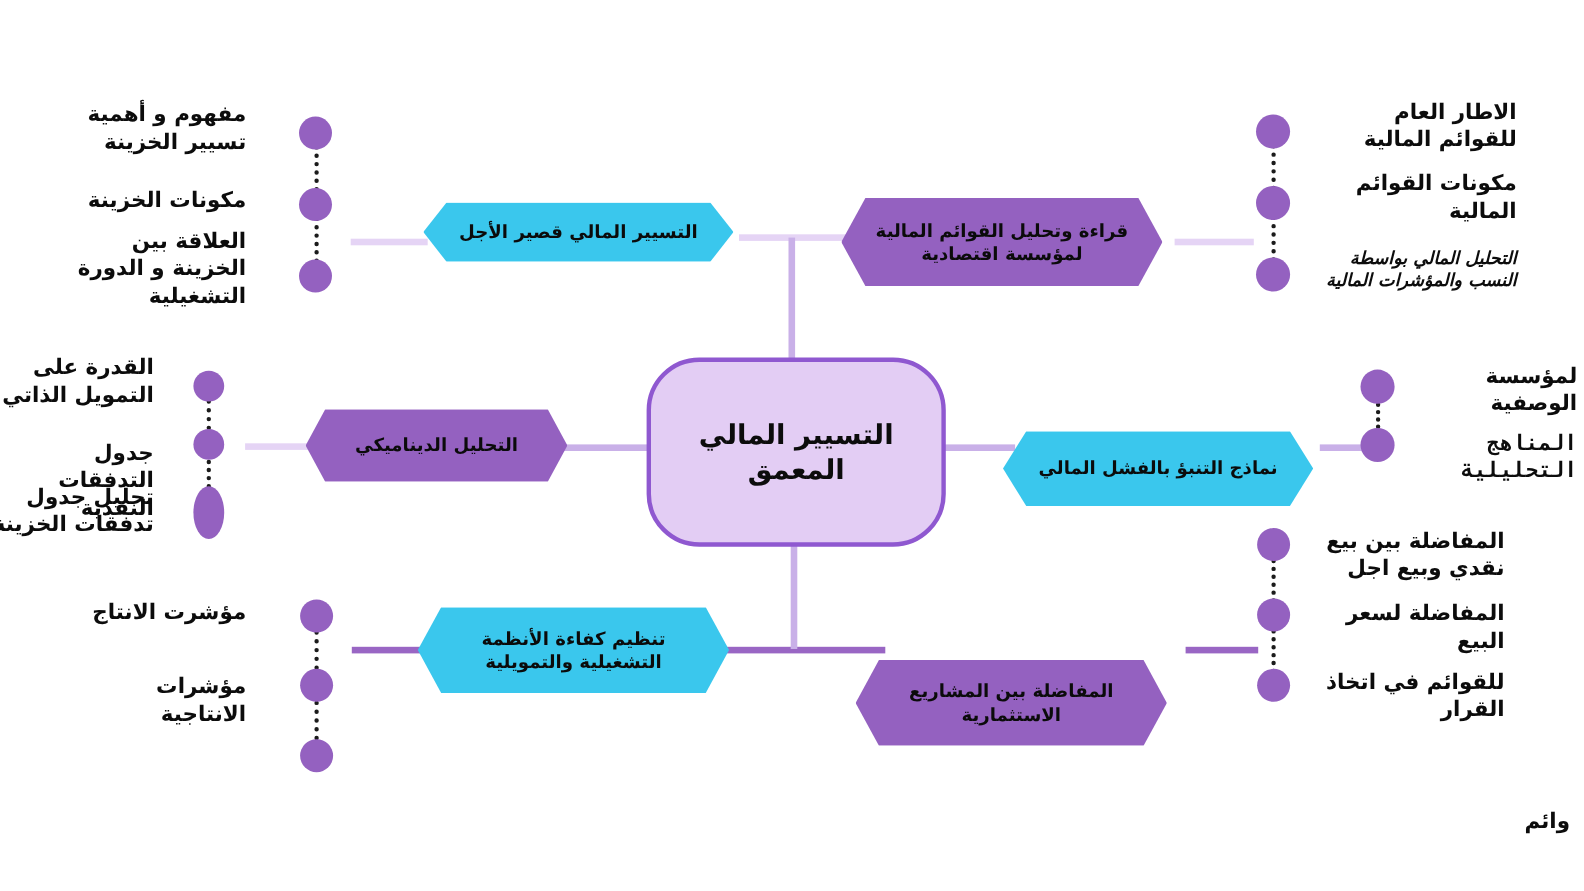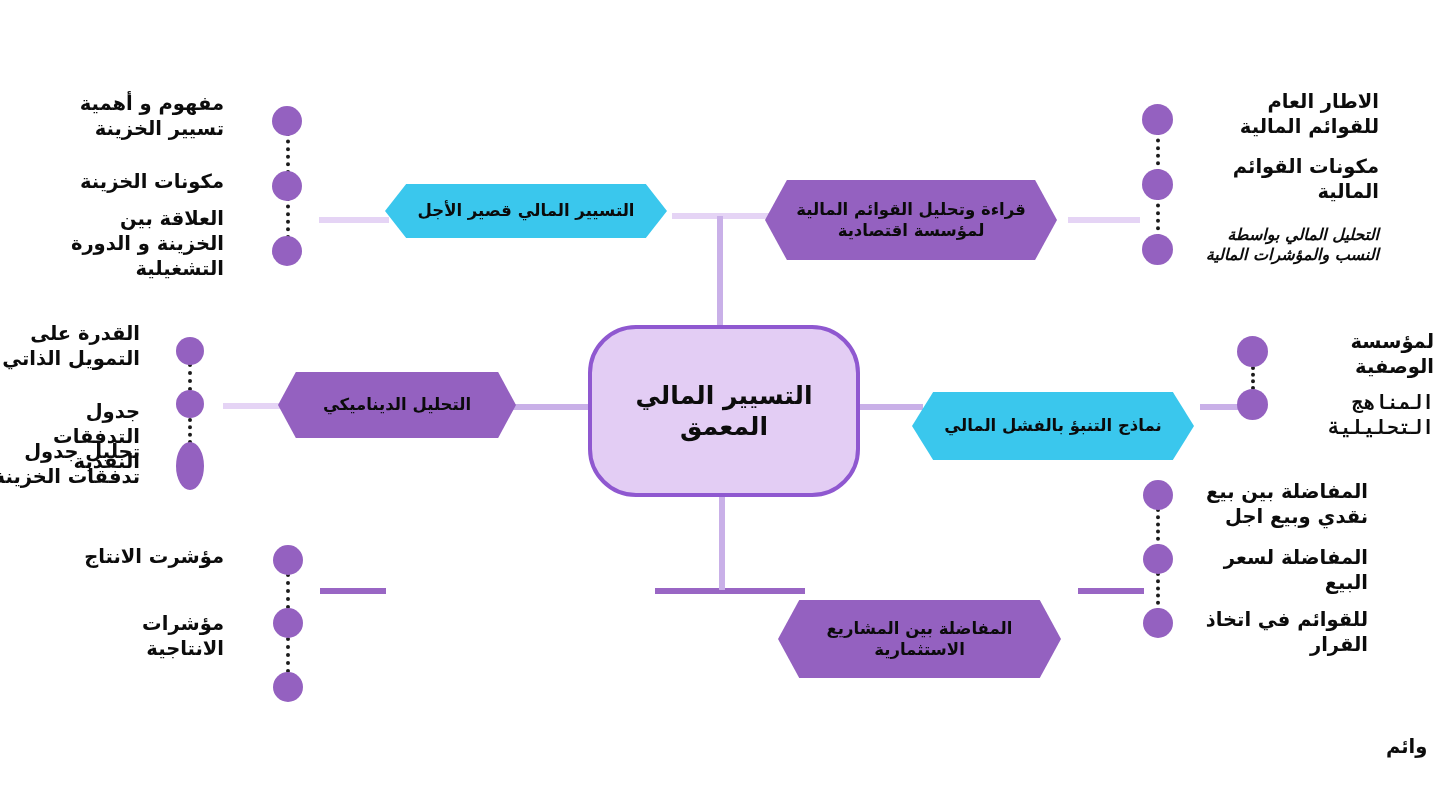--- a/index.html
+++ b/index.html
@@ -133,6 +133,12 @@
     <div class="hex-label">نماذج التنبؤ بالفشل المالي</div>
   </div>
 
+  <div class="hex cyan" style="left:380px;top:552px;width:283px;height:78px;">
+    <div class="hex-label">
+      <span>تنظيم كفاءة الأنظمة</span><br>
+      <span>التشغيلية والتمويلية</span>
+    </div>
+  </div>
 
   <div class="hex purple" style="left:778px;top:552px;width:283px;height:78px;margin-top:48px;">
     <div class="hex-label">

